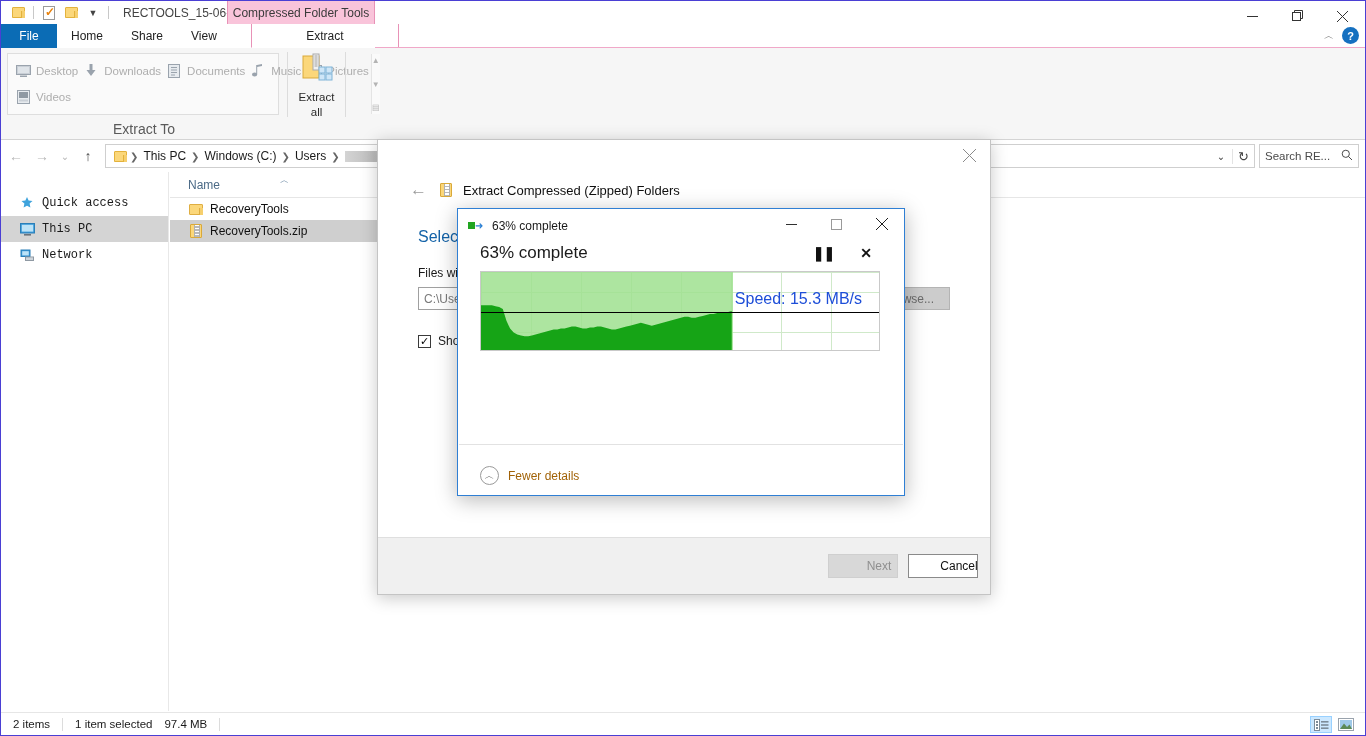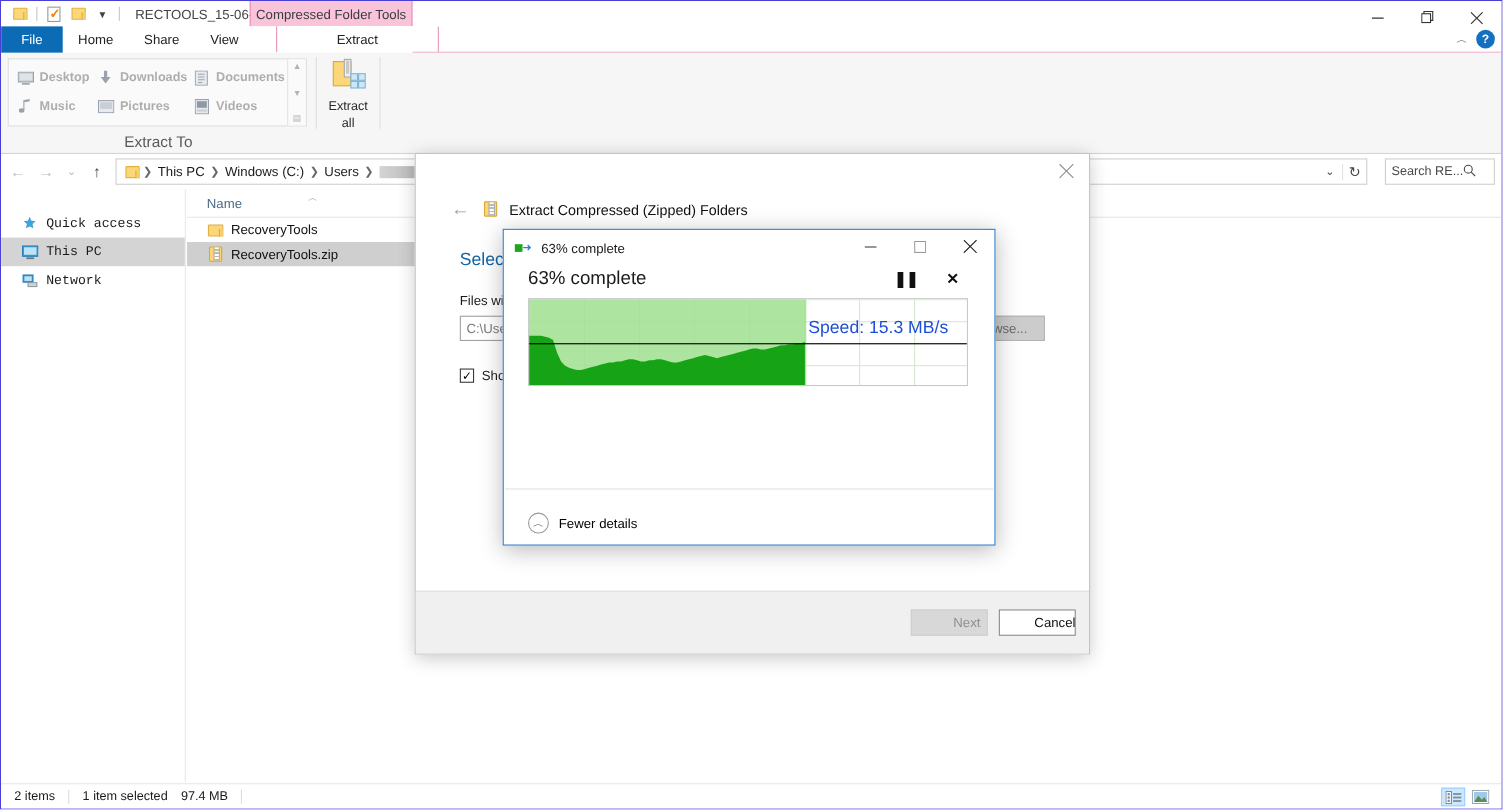--- a/index.html
+++ b/index.html
@@ -111,9 +111,8 @@
     display: flex;
   }
   .gallery-items {
-    flex: 1; display: grid; grid-template-columns: repeat(3, 1fr); grid-template-rows: repeat(2, 1fr);
+    flex: 1; display: grid; grid-template-columns: repeat(5, 1fr); grid-template-rows: repeat(2, 1fr);
     padding: 4px 2px;
-    font-weight: bold;
   }
   .gitem {
     display: flex; align-items: center; gap: 5px; padding-left: 5px;

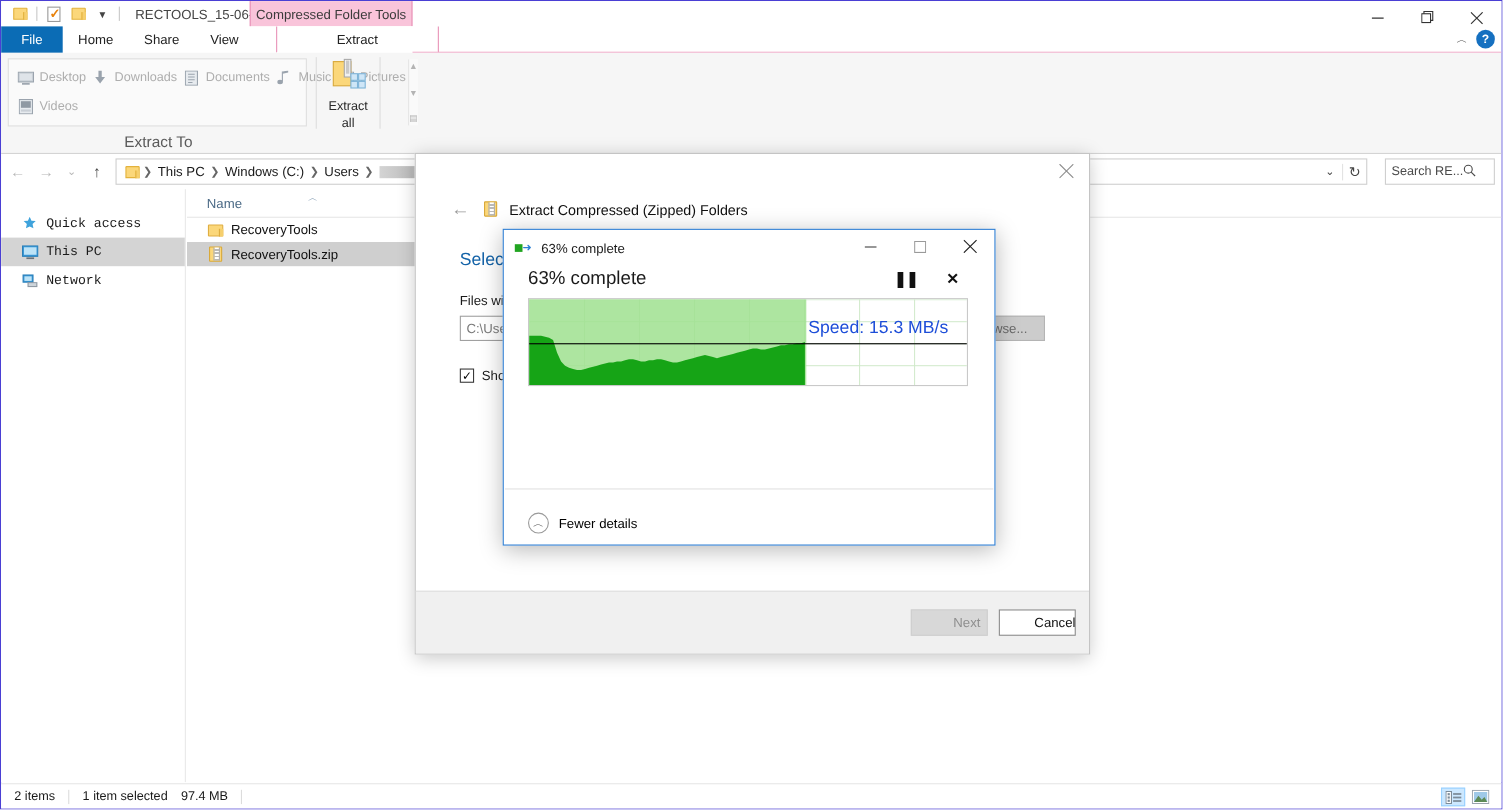--- a/index.html
+++ b/index.html
@@ -161,8 +161,8 @@
   .ab-refresh { width: 22px; text-align: center; font-size: 13px; color: #444; border-left: 1px solid #e3e3e3; }
   .searchbox {
     width: 100px; height: 24px; border: 1px solid #cfcfcf; background: #fff;
-    display: flex; align-items: center; justify-content: flex-start;
-    padding: 0 5px; margin-right: 6px; font-size: 11.5px; color: #4a4a4a; margin-left: 12px;
+    display: flex; align-items: center; justify-content: space-between;
+    padding: 0 5px; margin-right: 6px; font-size: 11.5px; color: #4a4a4a;
   }
 
   

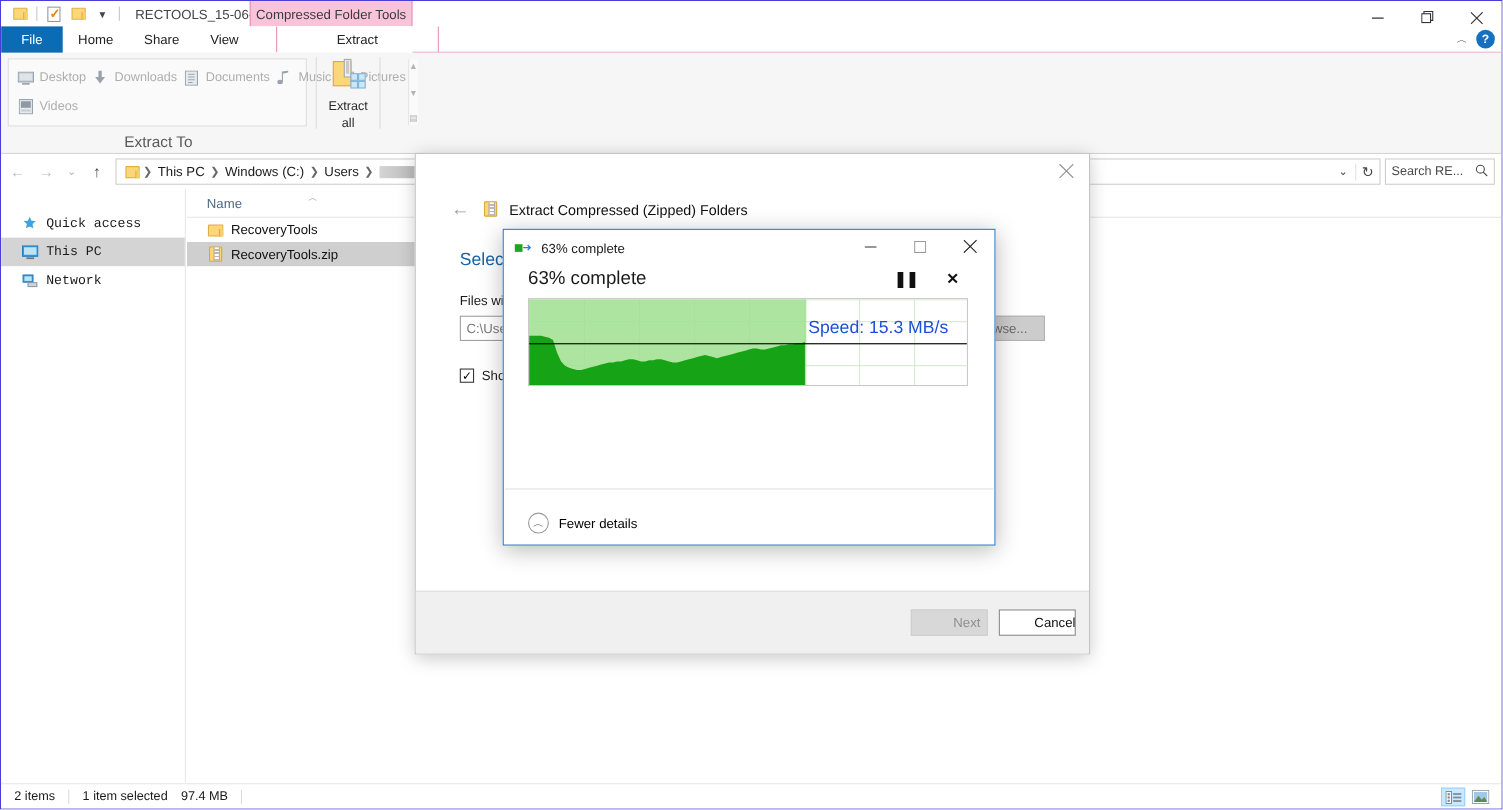--- a/index.html
+++ b/index.html
@@ -328,7 +328,7 @@
     width: 19px; height: 19px; border-radius: 50%; border: 1px solid #9a9a9a;
     display: flex; align-items: center; justify-content: center; font-size: 10px; color: #555;
   }
-  .pd-fewer-label { font-size: 12px; color: #000000; }
+  .pd-fewer-label { font-size: 12px; color: #a16207; }
 </style>
 </head>
 <body>

